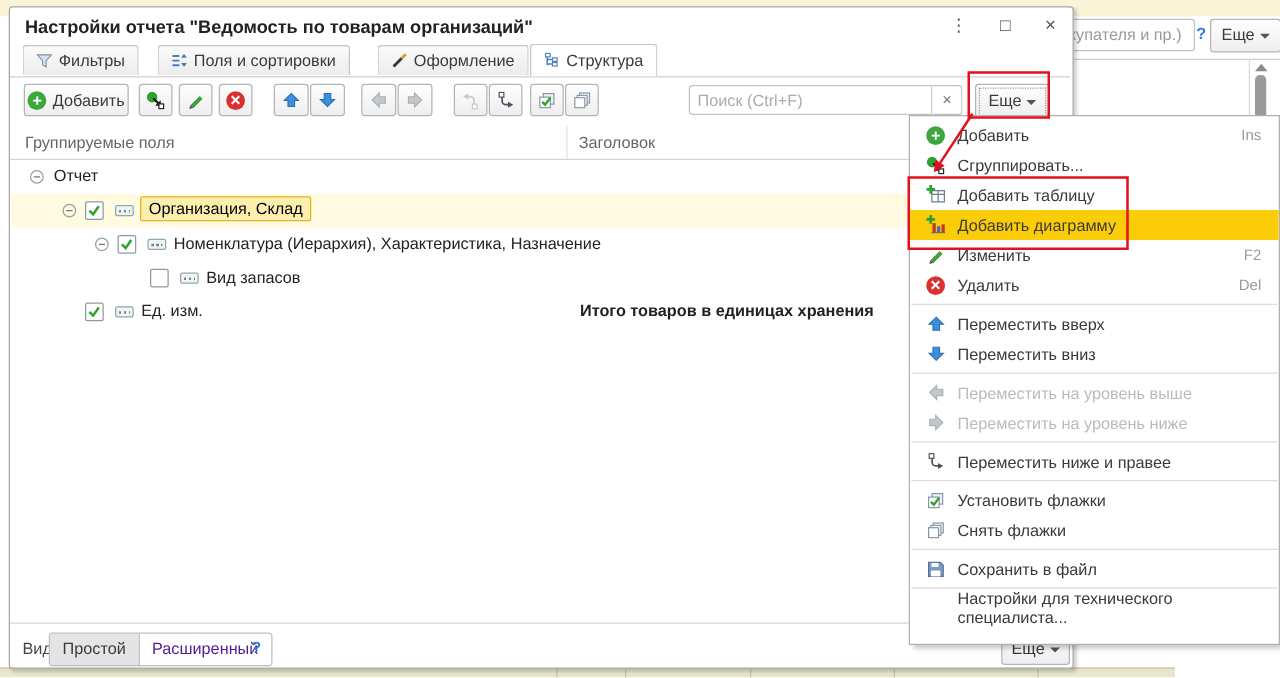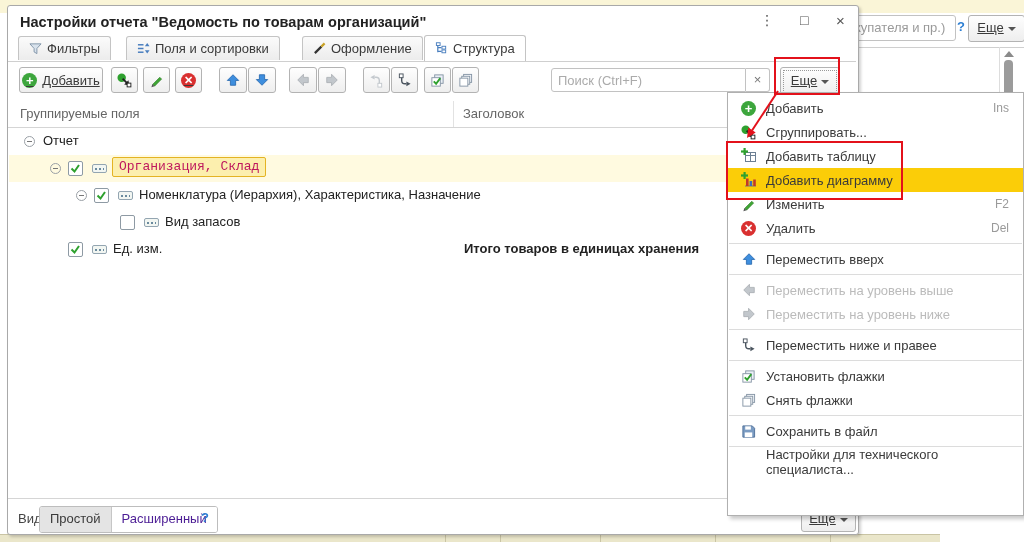--- a/index.html
+++ b/index.html
@@ -10,7 +10,7 @@
   .bg-input{position:absolute;left:851px;top:15px;width:100px;height:24px;border:1px solid #C2C2C2;border-radius:3px;
             background:#fff;color:#9a9a9a;line-height:24px;padding-left:3px;overflow:hidden;white-space:nowrap;z-index:1;}
   .bg-help{position:absolute;left:957px;top:19px;color:#2D7FD3;font-weight:bold;z-index:1;}
-  .btn{background:linear-gradient(#FEFEFE,#EEEEEE);border:1px solid #B3B3B3;border-radius:3px;color:#3a3a3a;text-decoration:underline;}
+  .btn{background:linear-gradient(#FEFEFE,#EEEEEE);border:1px solid #B3B3B3;border-radius:3px;color:#3a3a3a;}
   .bg-more{position:absolute;left:968px;top:15px;width:55px;height:25px;line-height:23px;text-align:center;z-index:1;}
   .caret{display:inline-block;width:0;height:0;border-left:4px solid transparent;border-right:4px solid transparent;
          border-top:4px solid #555;vertical-align:middle;margin-left:4px;}

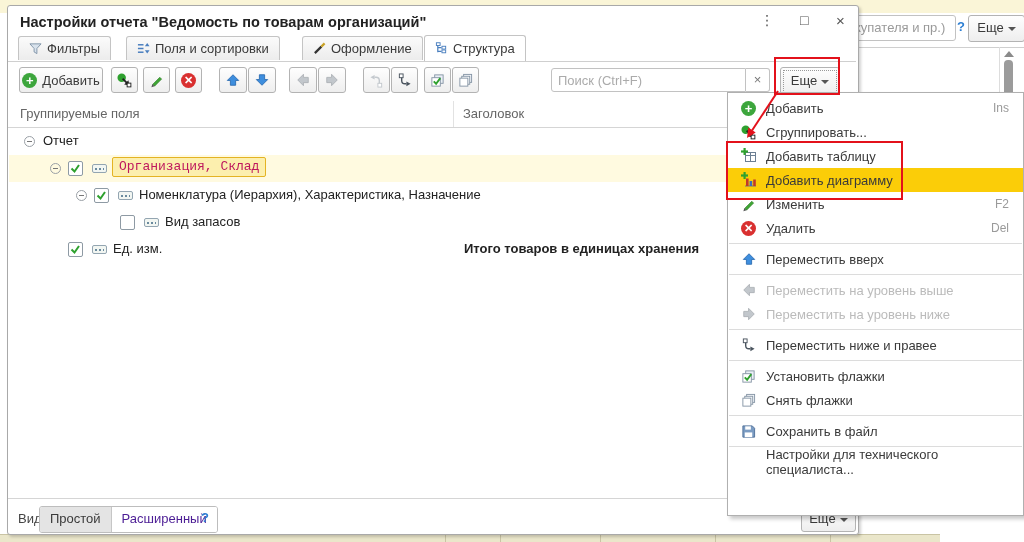--- a/index.html
+++ b/index.html
@@ -51,7 +51,7 @@
   .trow .lbl{position:absolute;top:5px;color:#222;}
   .trow.sel{background:#FFFAE0;}
   .selcell{position:absolute;top:2px;background:#FCEFAE;border:1.5px solid #E4B323;border-radius:2px;
-           padding:1px 6px 2px 6px;color:#be185d;font-family:Liberation Mono, monospace;}
+           padding:1px 6px 2px 6px;color:#000000;}
   .expander{position:absolute;top:8px;width:11px;height:11px;border:1px solid #9AA0A6;border-radius:50%;box-sizing:border-box;}
   .expander::after{content:"";position:absolute;left:2px;top:4px;width:5px;height:1px;background:#777;}
   .cb{position:absolute;top:6px;width:15px;height:15px;border:1px solid #8E9AA4;border-radius:2px;background:#fff;box-sizing:border-box;}

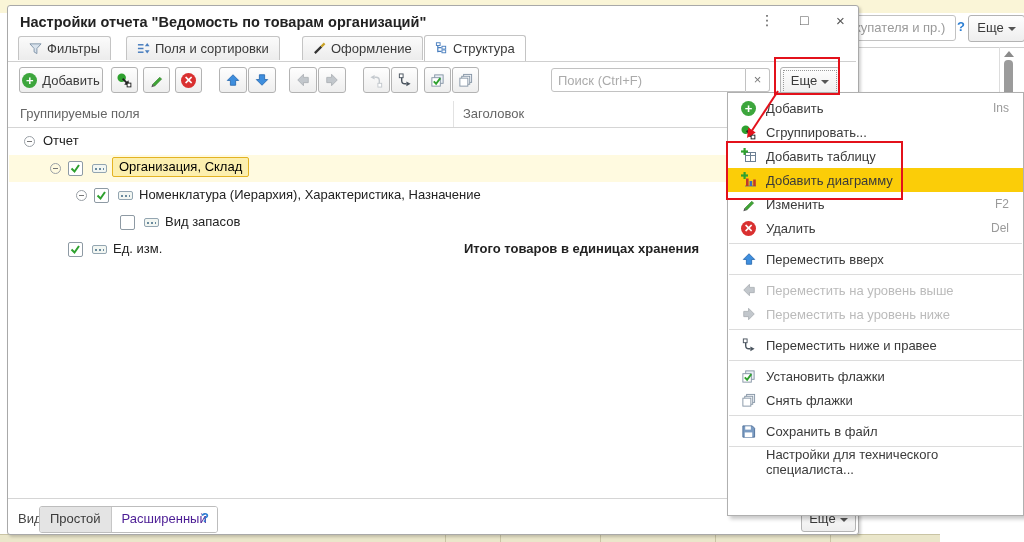--- a/index.html
+++ b/index.html
@@ -369,6 +369,14 @@
         </span>
       <span class="mil">Переместить вверх</span>
     </div>
+    <div class="mi">
+      <span class="mic">
+          <svg width="14" height="14" viewBox="0 0 16 16">
+            <polygon points="8,14 1.5,7.5 5,7.5 5,2 11,2 11,7.5 14.5,7.5" fill="#3E8EDE" stroke="#2C6CB0"></polygon>
+          </svg>
+        </span>
+      <span class="mil">Переместить вниз</span>
+    </div>
     <div class="msep"></div>
     <div class="mi dis">
       <span class="mic">

